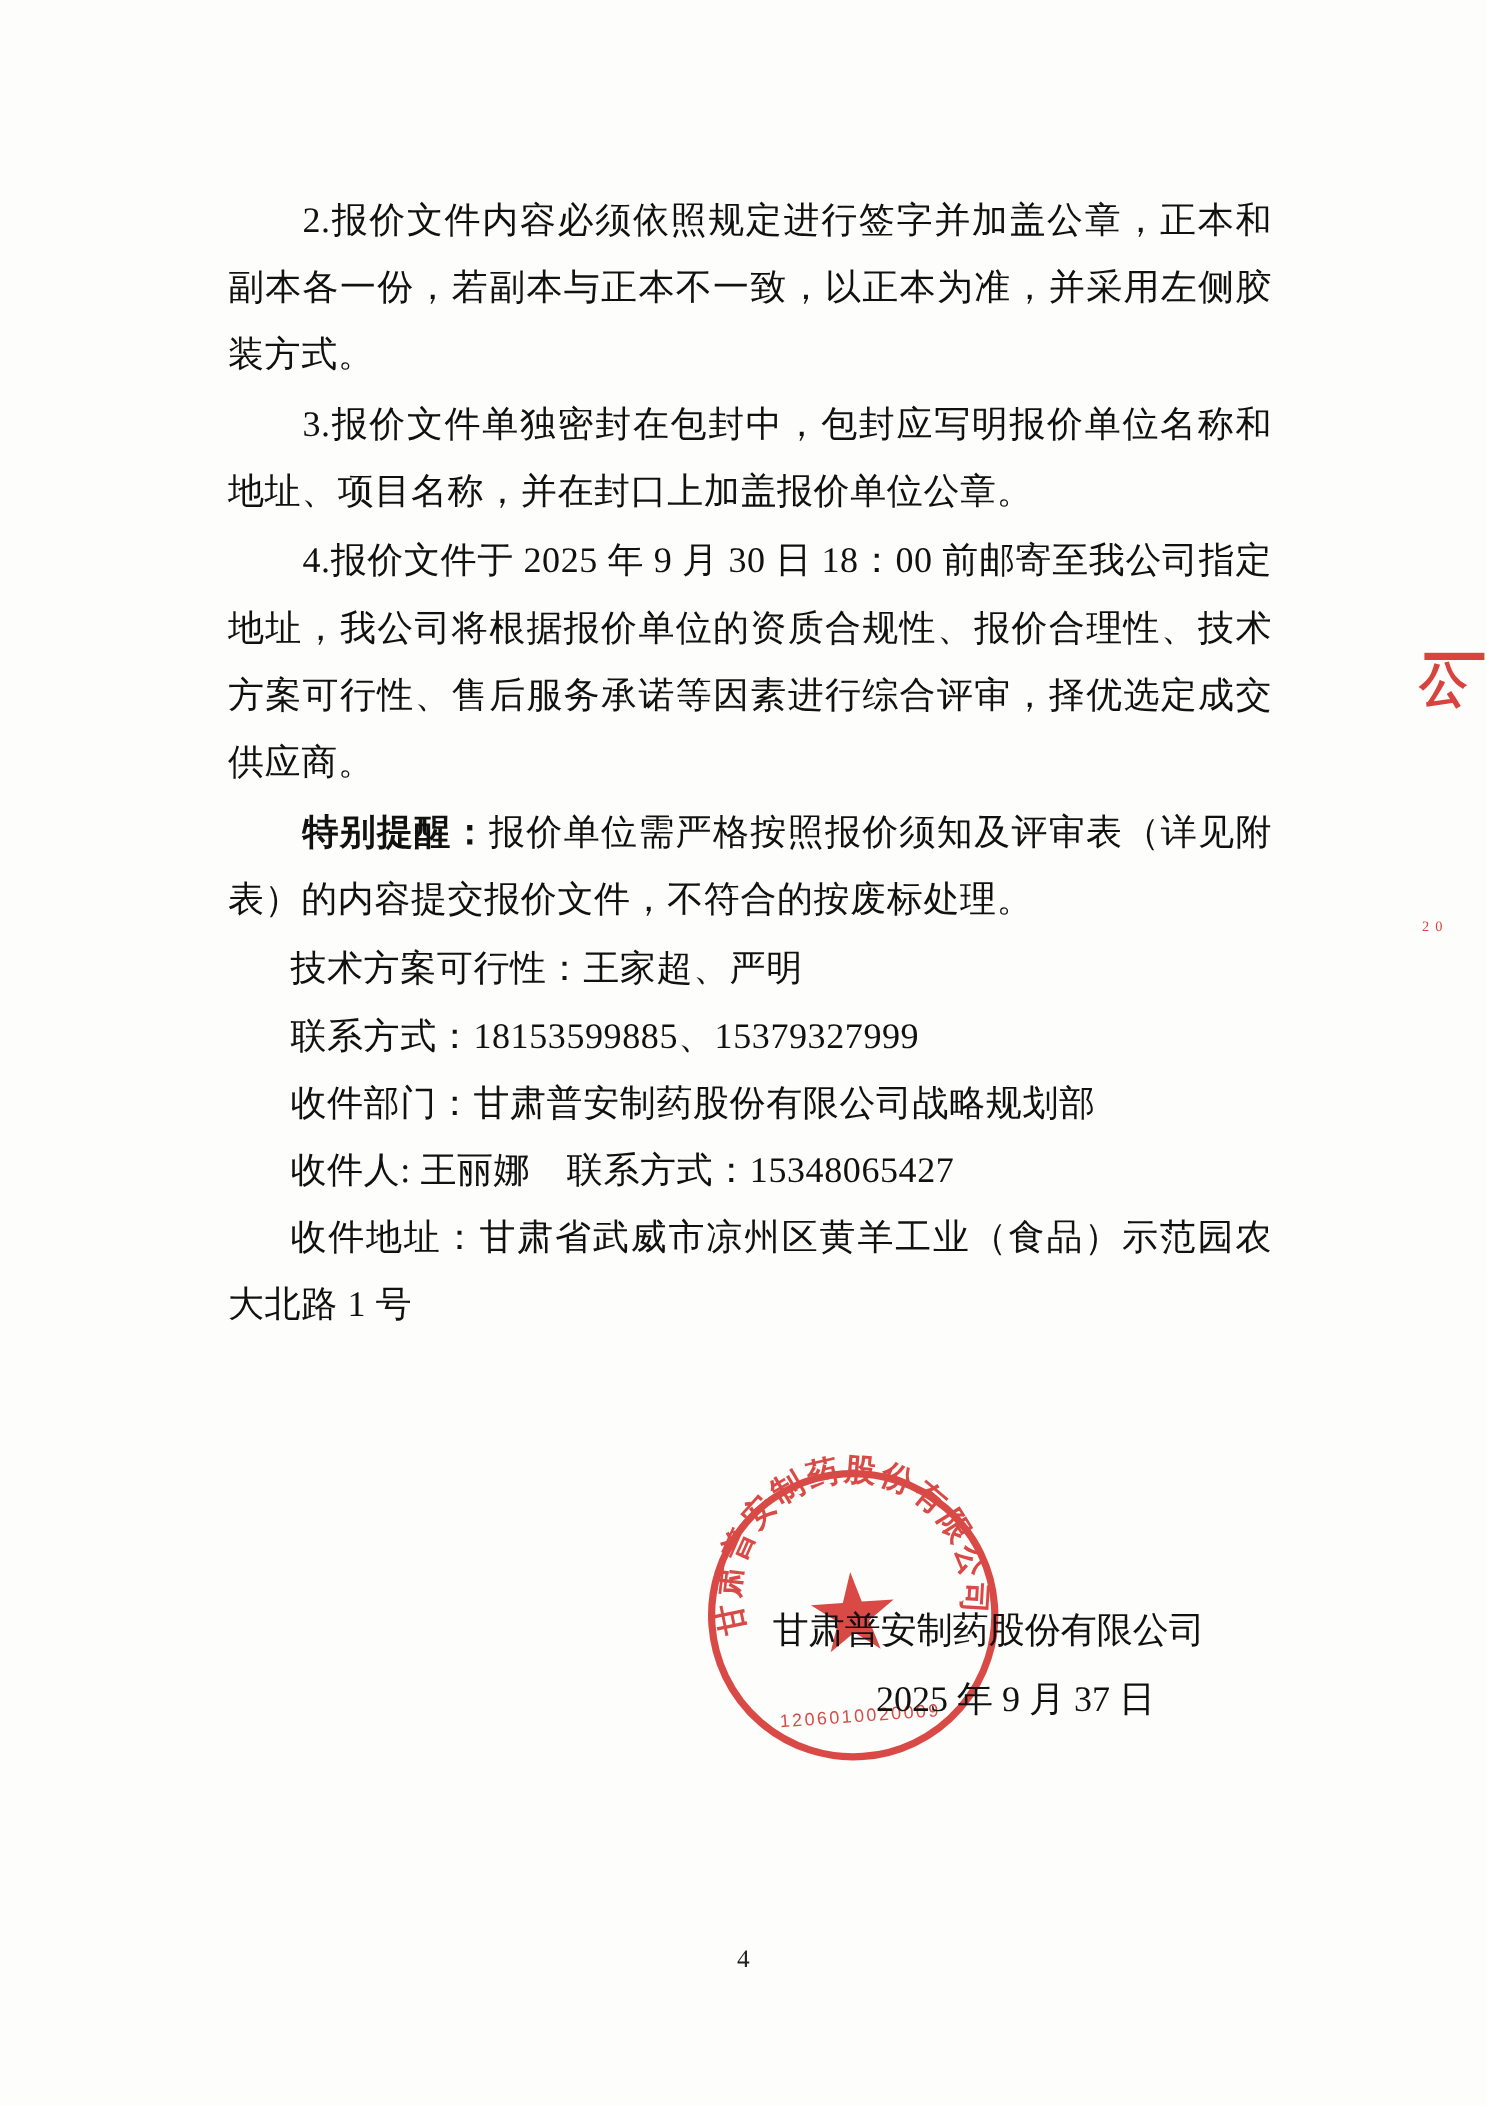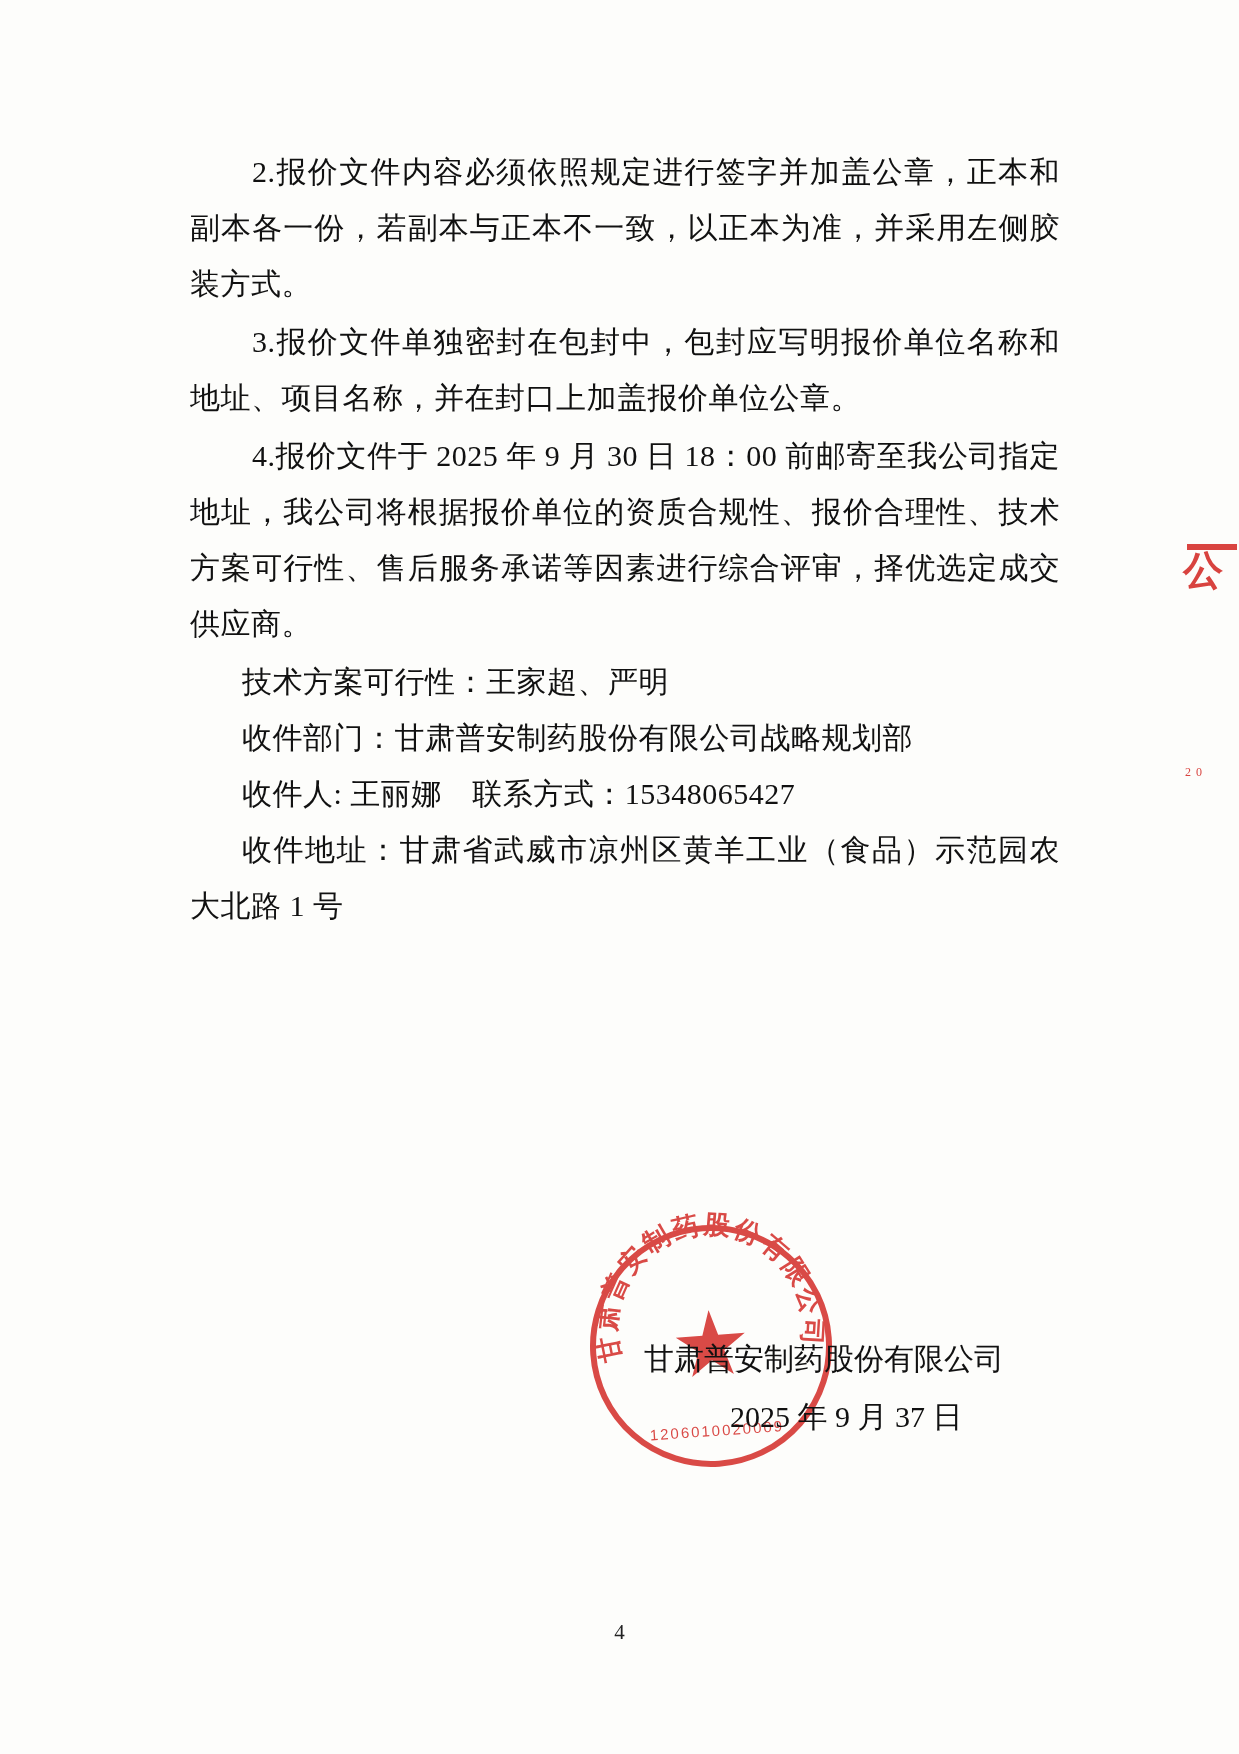--- a/index.html
+++ b/index.html
@@ -23,7 +23,7 @@
   .content {
     position: absolute;
     left: 190px;
-    top: 144px;
+    top: 156px;
     width: 870px;
   }
   p.para {

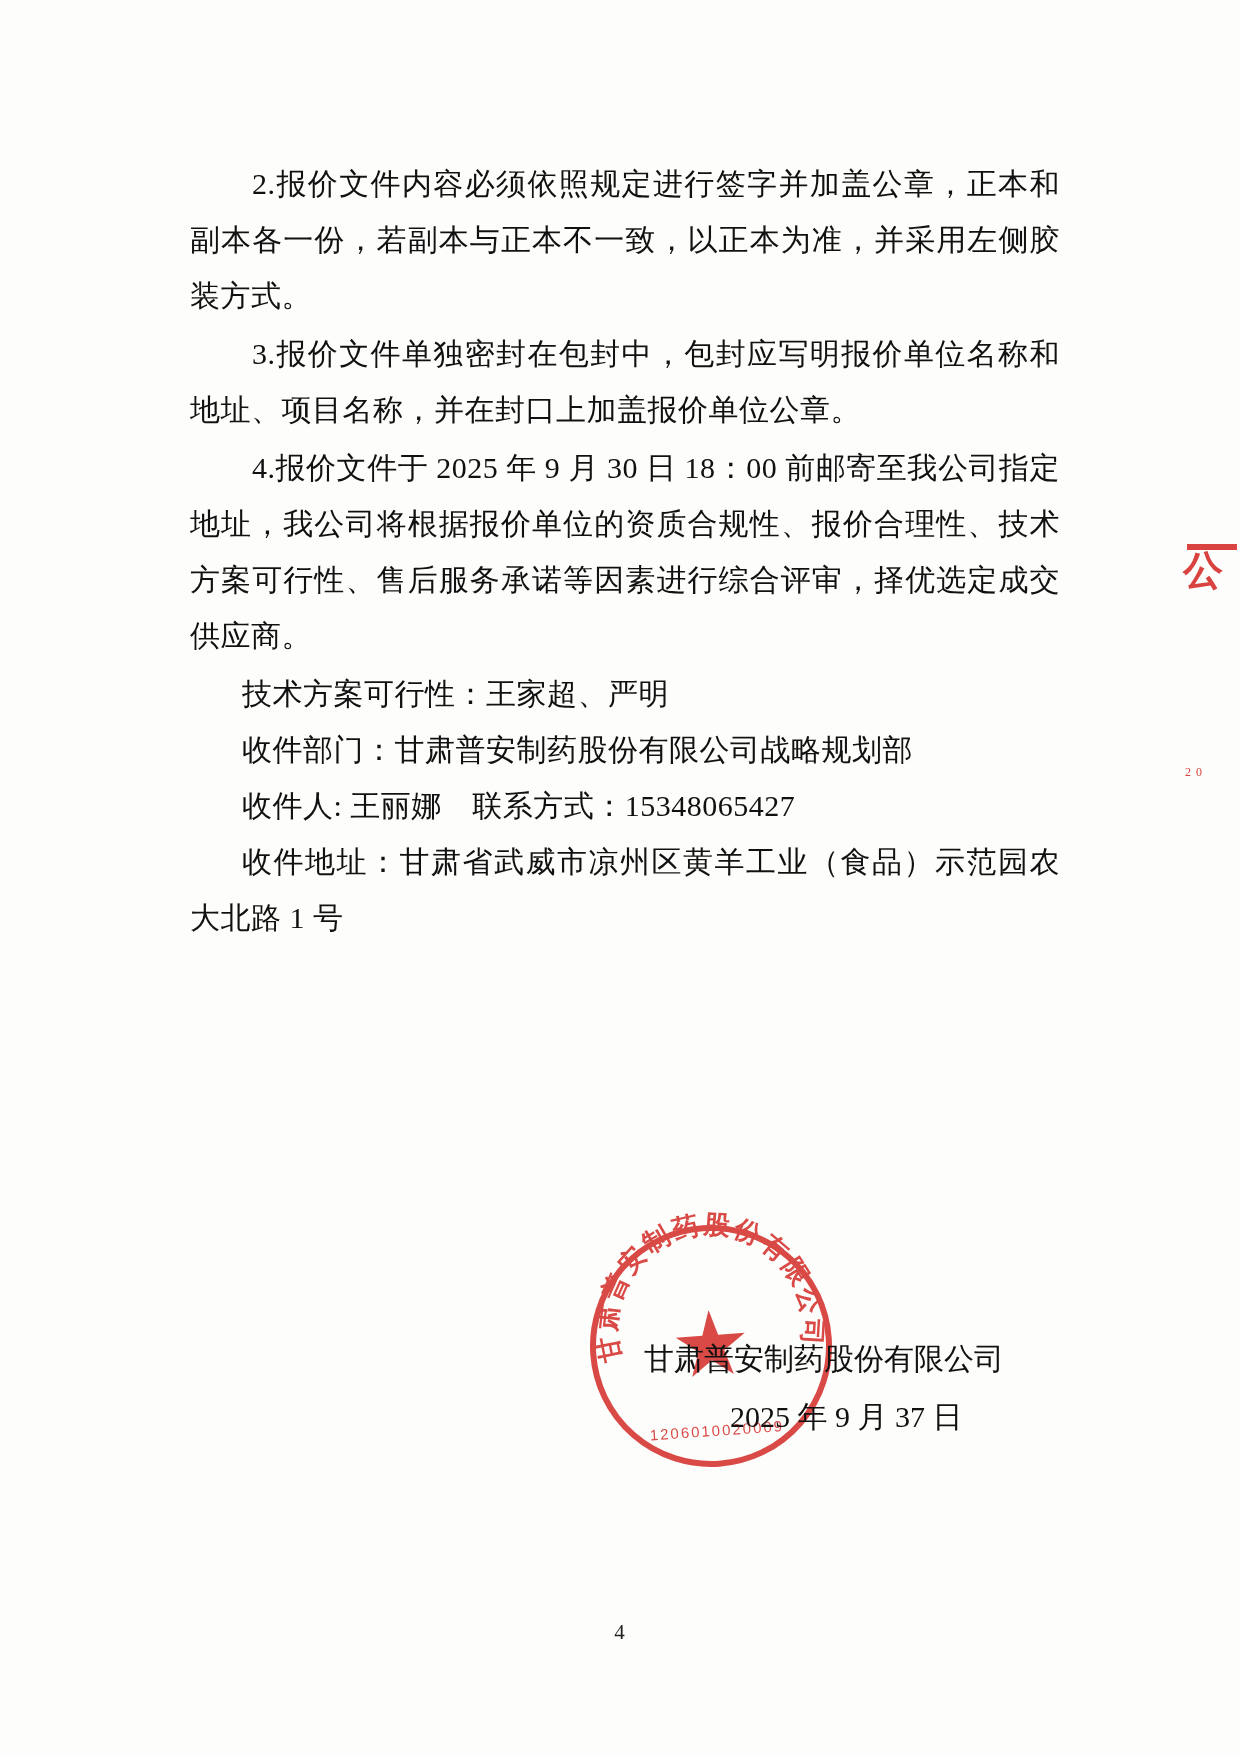--- a/index.html
+++ b/index.html
@@ -179,6 +179,7 @@
     <p class="para indent">3.报价文件单独密封在包封中，包封应写明报价单位名称和地址、项目名称，并在封口上加盖报价单位公章。</p>
     <p class="para indent">4.报价文件于 2025 年 9 月 30 日 18：00 前邮寄至我公司指定地址，我公司将根据报价单位的资质合规性、报价合理性、技术方案可行性、售后服务承诺等因素进行综合评审，择优选定成交供应商。</p>
 
+    <p class="para indent"><span class="bold-lead">特别提醒：</span><span>报价单位需严格按照报价须知及评审表（详见附表）的内容提交报价文件，不符合的按废标处理。</span></p>
 
     <p class="sub">技术方案可行性：王家超、严明</p>
 

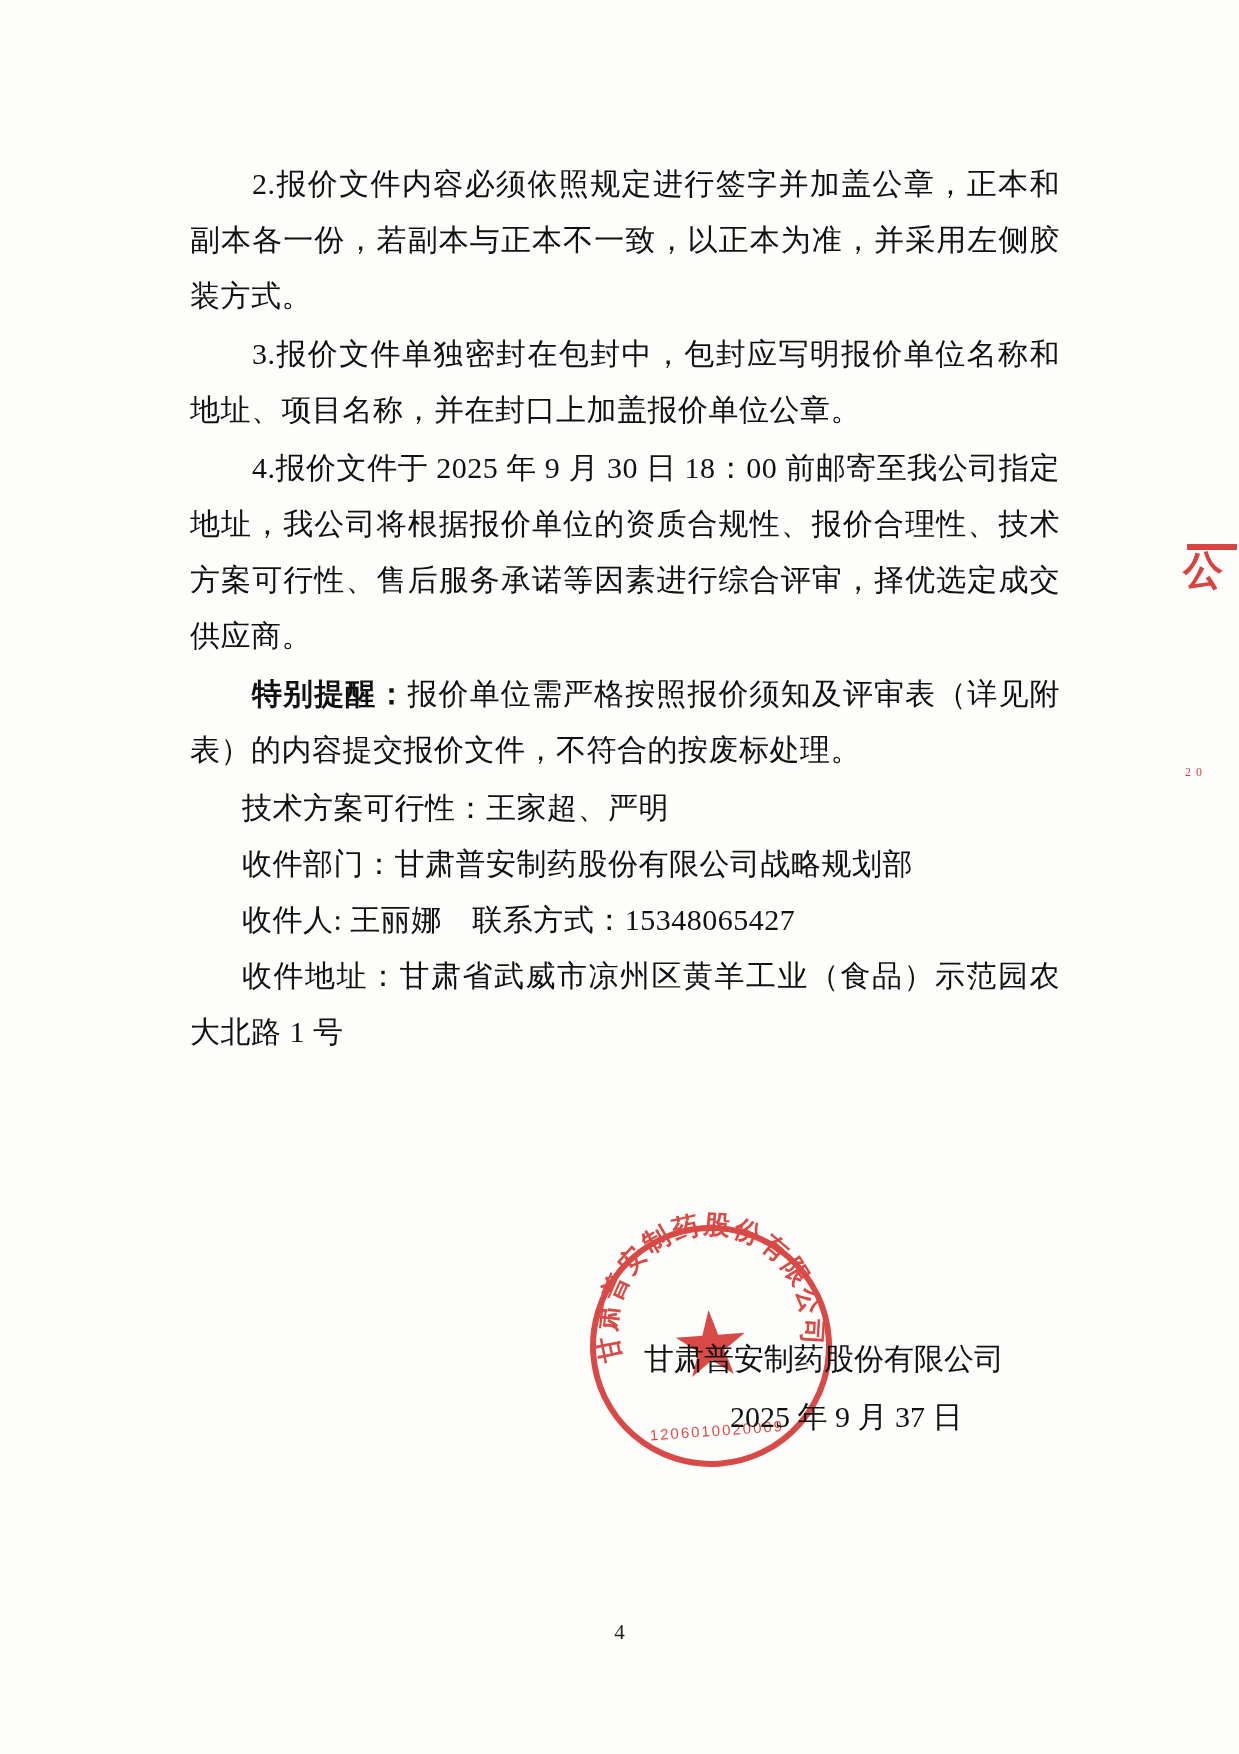--- a/index.html
+++ b/index.html
@@ -182,6 +182,7 @@
     <p class="para indent"><span class="bold-lead">特别提醒：</span><span>报价单位需严格按照报价须知及评审表（详见附表）的内容提交报价文件，不符合的按废标处理。</span></p>
 
     <p class="sub">技术方案可行性：王家超、严明</p>
+    <p class="sub">联系方式：18153599885、15379327999</p>
 
     <p class="sub">收件部门：甘肃普安制药股份有限公司战略规划部</p>
     <p class="sub">收件人: 王丽娜　联系方式：15348065427</p>

